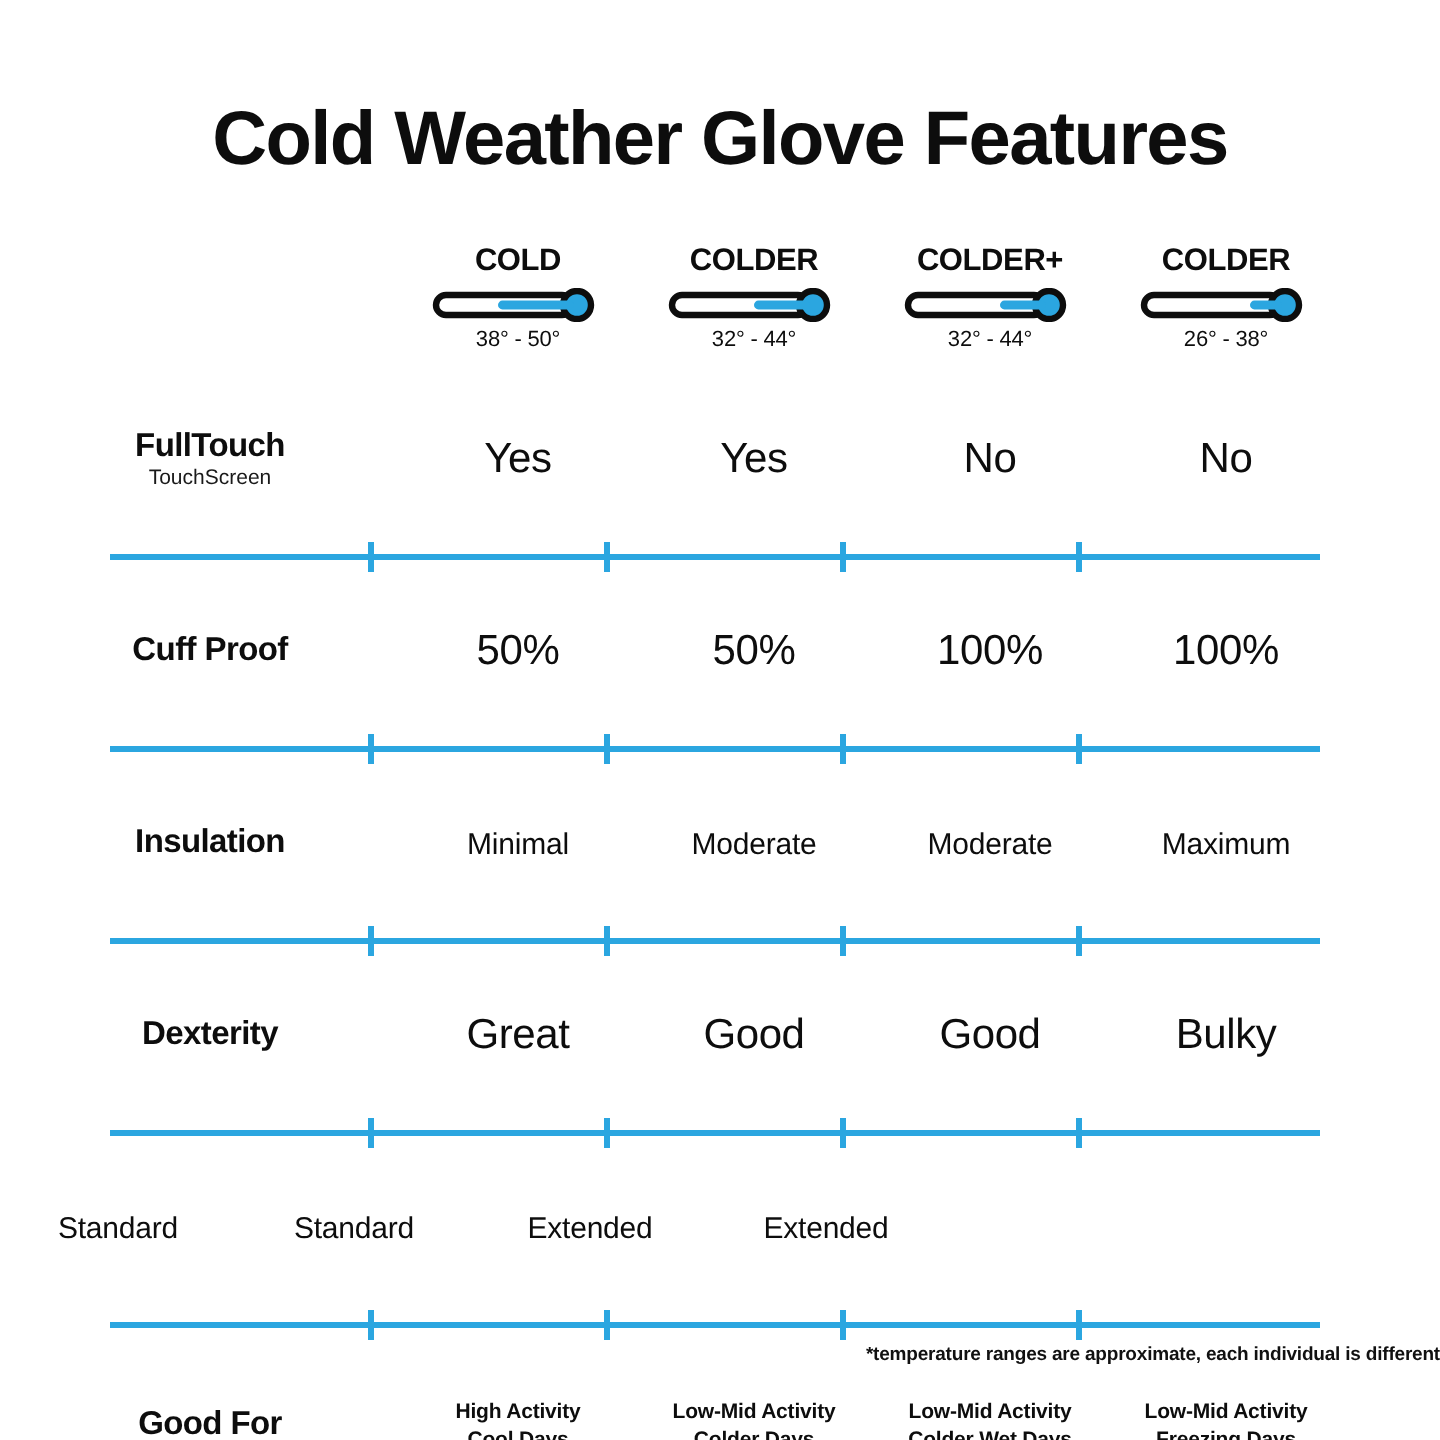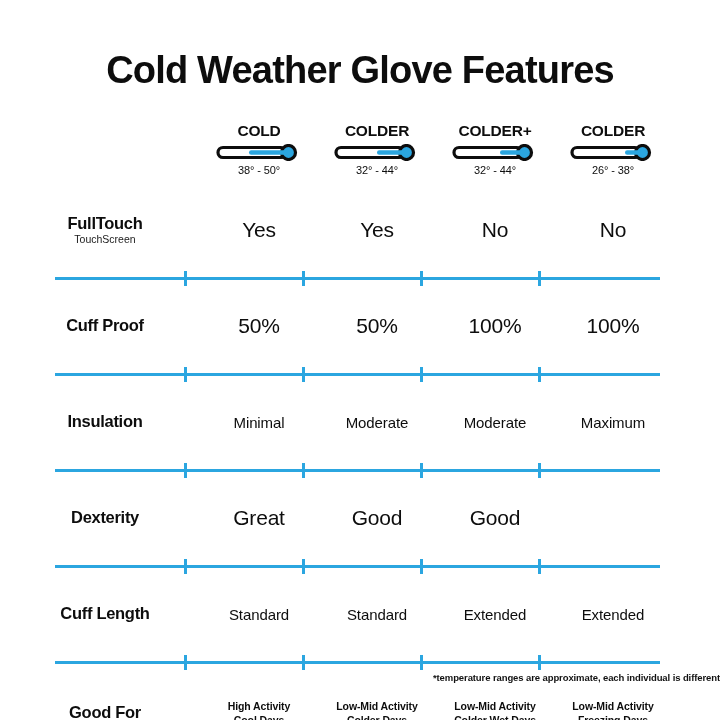--- a/index.html
+++ b/index.html
@@ -317,6 +317,7 @@
       <div class="col-cell v-large">Great</div>
       <div class="col-cell v-large">Good</div>
       <div class="col-cell v-large">Good</div>
+      <div class="col-cell v-large">Bulky</div>
     </div>
 
     <div class="divider">

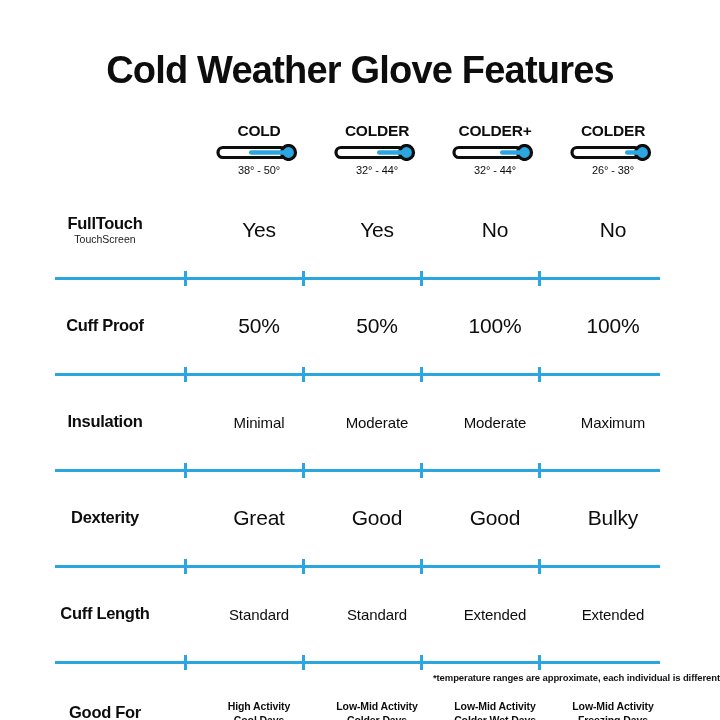--- a/index.html
+++ b/index.html
@@ -329,9 +329,6 @@
     </div>
 
     <div class="row body-row">
-      <div class="label-cell">
-        <div class="row-label">Cuff Length</div>
-      </div>
       <div class="col-cell v-medium">Standard</div>
       <div class="col-cell v-medium">Standard</div>
       <div class="col-cell v-medium">Extended</div>

